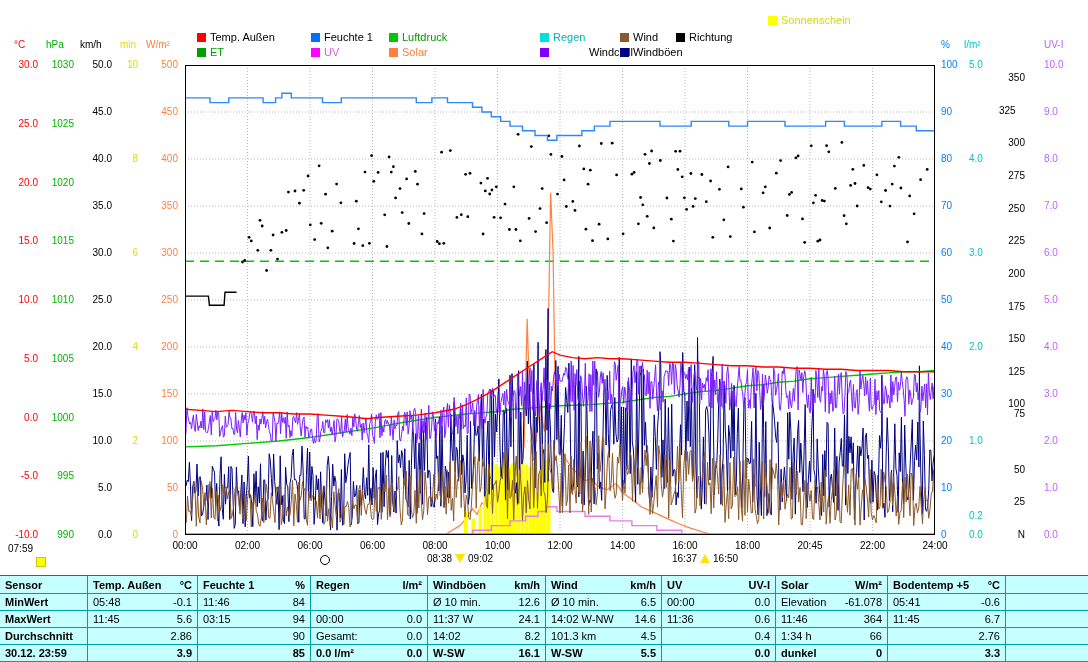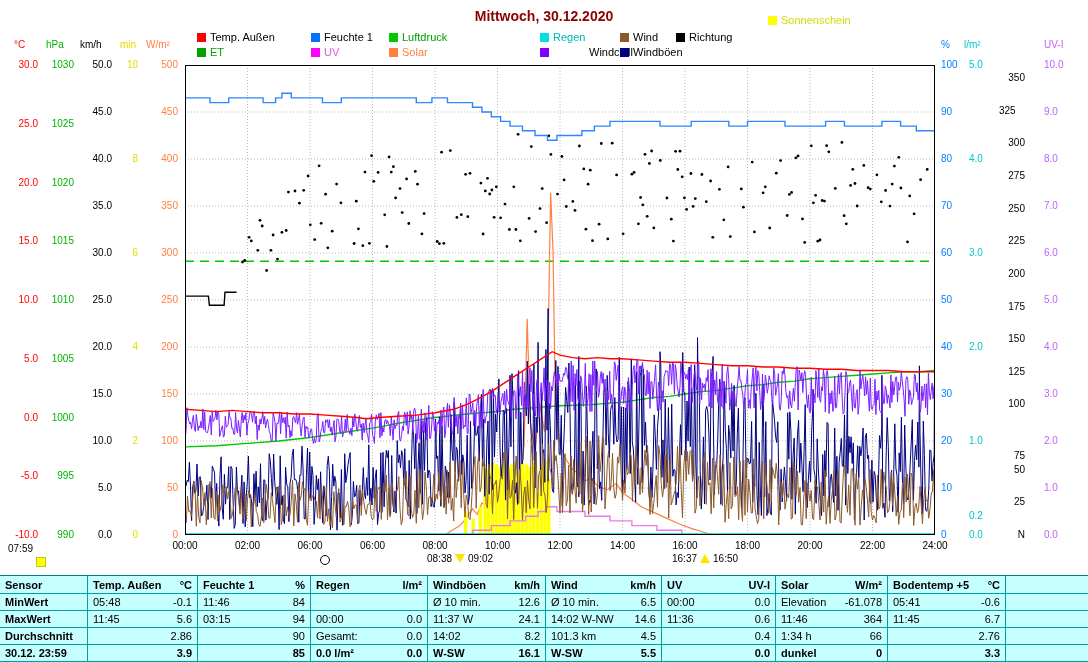--- a/index.html
+++ b/index.html
@@ -25,7 +25,6 @@
 <body>
 
 <div class="page">
-  <div class="title">Mittwoch, 30.12.2020</div>
   <div id="legend">
       <div class="legend-item" style="left: 197px; top: 31px;">
         <span class="swatch" style="background: rgb(255, 0, 0);"></span>

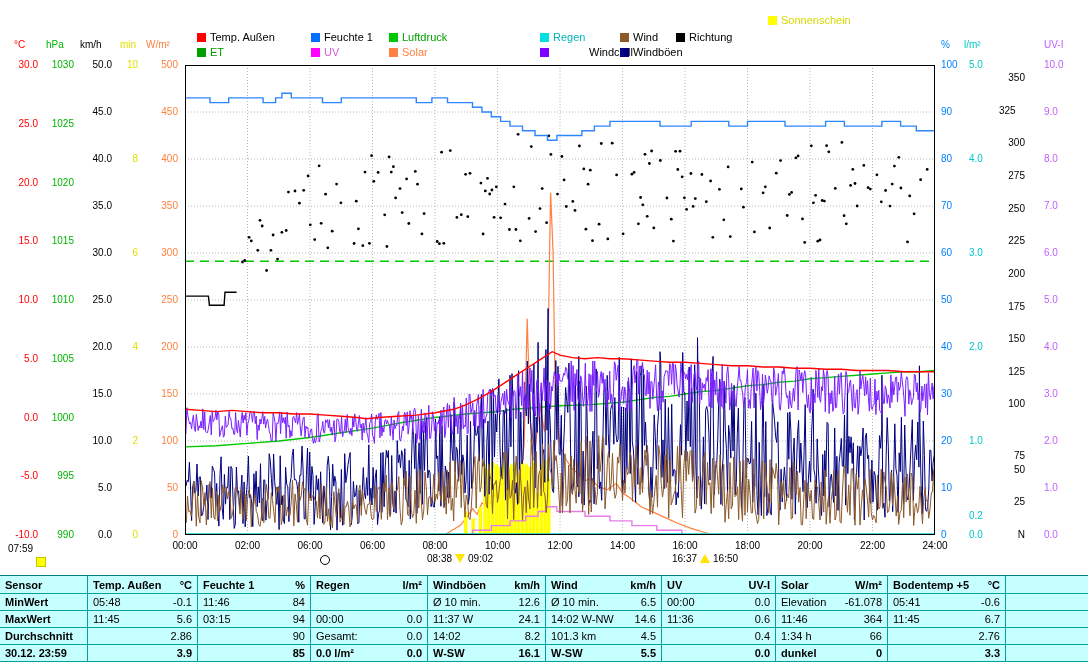--- a/index.html
+++ b/index.html
@@ -158,7 +158,7 @@
       <span class="tick" style="left: 999px; width: 26px; text-align: right; top: 334.167px; color: rgb(0, 0, 0);">150</span>
       <span class="tick" style="left: 999px; width: 26px; text-align: right; top: 366.806px; color: rgb(0, 0, 0);">125</span>
       <span class="tick" style="left: 999px; width: 26px; text-align: right; top: 399.444px; color: rgb(0, 0, 0);">100</span>
-      <span class="tick" style="left: 999px; width: 26px; text-align: right; top: 451px; color: rgb(0, 0, 0);">75</span>
+      <span class="tick" style="left: 999px; width: 26px; text-align: right; top: 409px; color: rgb(0, 0, 0);">75</span>
       <span class="tick" style="left: 999px; width: 26px; text-align: right; top: 464.722px; color: rgb(0, 0, 0);">50</span>
       <span class="tick" style="left: 999px; width: 26px; text-align: right; top: 497.361px; color: rgb(0, 0, 0);">25</span>
       <span class="tick" style="left: 999px; width: 26px; text-align: right; top: 530px; color: rgb(0, 0, 0);">N</span>

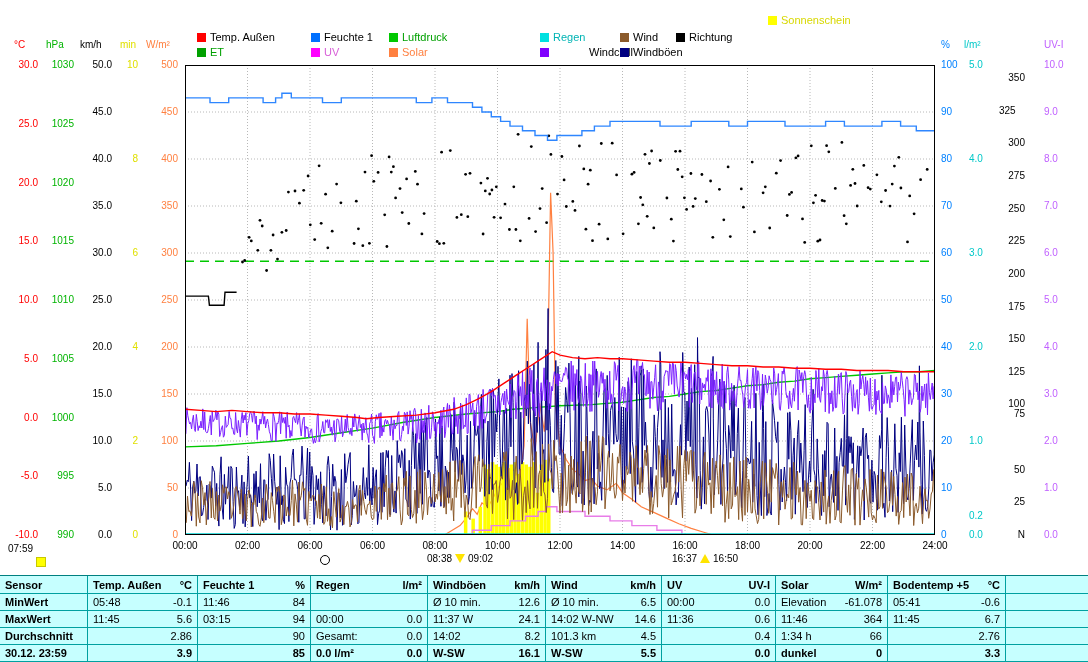--- a/index.html
+++ b/index.html
@@ -431,7 +431,7 @@
       <span class="xtick" style="left: 600.5px; top: 540px;">14:00</span>
       <span class="xtick" style="left: 663px; top: 540px;">16:00</span>
       <span class="xtick" style="left: 725.5px; top: 540px;">18:00</span>
-      <span class="xtick" style="left: 788px; top: 540px;">20:00</span>
+      <span class="xtick" style="left: 788px; top: 540px;">20:45</span>
       <span class="xtick" style="left: 850.5px; top: 540px;">22:00</span>
       <span class="xtick" style="left: 913px; top: 540px;">24:00</span>
     </div>

